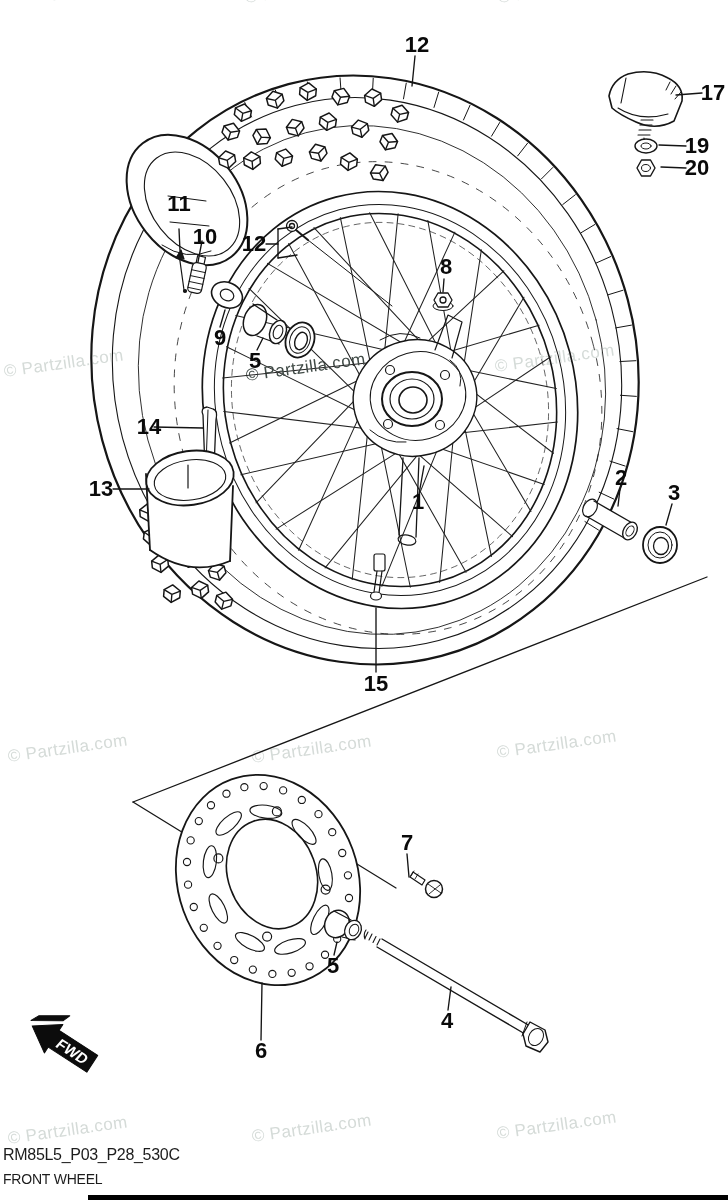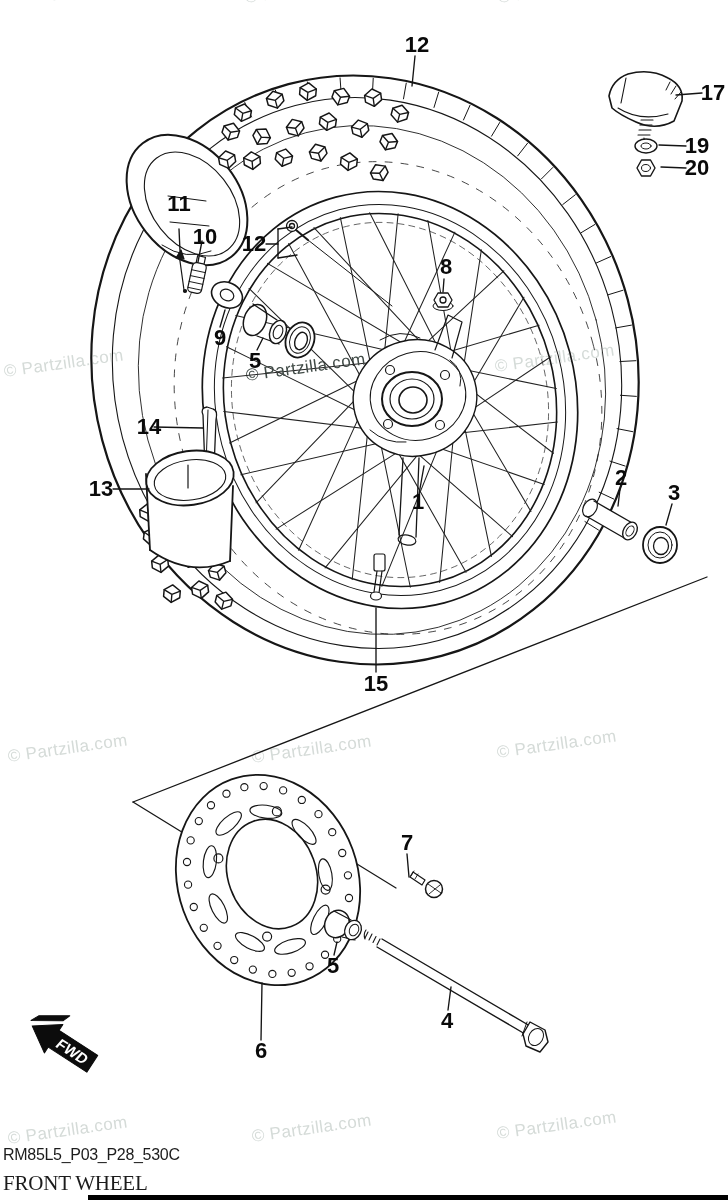--- a/index.html
+++ b/index.html
@@ -8,7 +8,7 @@
   .fig-title{position:absolute;left:5px;top:4px;font-size:31px;font-weight:bold;
              letter-spacing:-1.5px;color:#0d0d0d;}
   .footer-code{position:absolute;left:3px;top:1146px;font-size:16px;letter-spacing:-0.3px;color:#1c1c1c;}
-  .footer-caption{position:absolute;left:3px;top:1171px;font-size:21px;letter-spacing:-0.2px;color:#1c1c1c;font-family:Liberation Serif, serif;}
+  .footer-caption{position:absolute;left:3px;top:1171px;font-size:14px;letter-spacing:-0.2px;color:#1c1c1c;}
   .bottom-bar{position:absolute;left:88px;right:0;bottom:0;height:5px;background:#000;}
   svg#diagram{position:absolute;left:0;top:0;}
   .wm{position:absolute;font-size:17px;white-space:nowrap;letter-spacing:0.4px;

